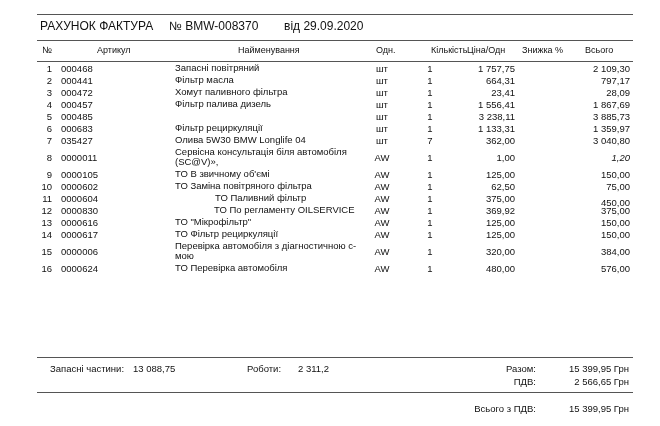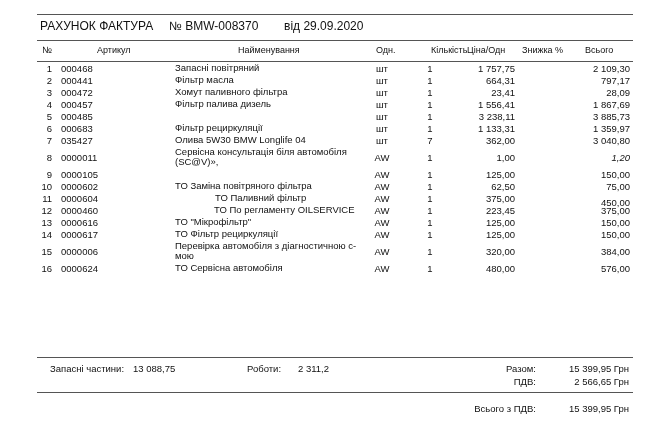--- a/index.html
+++ b/index.html
@@ -116,6 +116,7 @@
     <div class="row" style="top: 169px; height: 12px;">
       <span class="cell c-no" style="top: 0px;">9</span>
       <span class="cell c-art" style="top: 0px;">0000105</span>
+      <span class="cell c-name" style="top: 0px;">ТО В звичному об'ємі</span>
       <span class="cell c-unit" style="top: 0px;">AW</span>
       <span class="cell c-qty" style="top: 0px;">1</span>
       <span class="cell c-price" style="top: 0px;">125,00</span>

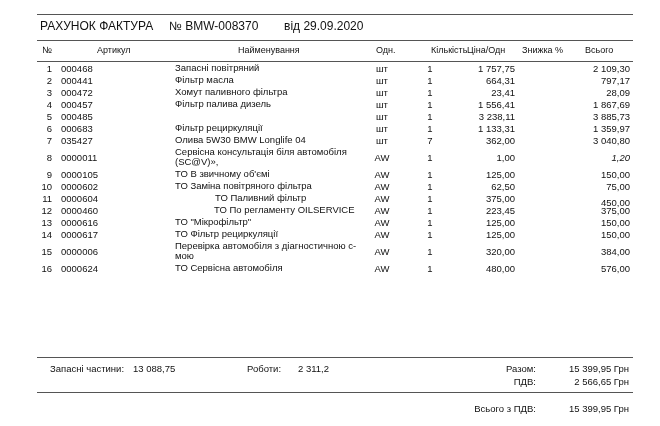--- a/index.html
+++ b/index.html
@@ -142,7 +142,7 @@
     </div>
     <div class="row" style="top: 205px; height: 12px;">
       <span class="cell c-no" style="top: 0px;">12</span>
-      <span class="cell c-art" style="top: 0px;">0000460</span>
+      <span class="cell c-art" style="top: 0px;">0000830</span>
       <span class="cell c-name" style="top: 0px; margin-left: 39px;">ТО По регламенту OILSERVICE</span>
       <span class="cell c-unit" style="top: 0px;">AW</span>
       <span class="cell c-qty" style="top: 0px;">1</span>

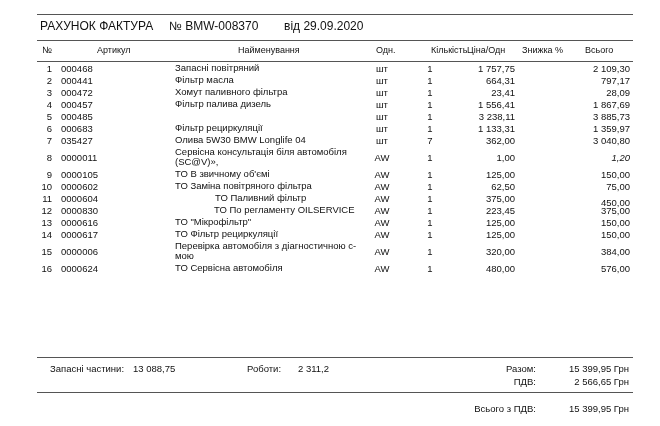--- a/index.html
+++ b/index.html
@@ -146,7 +146,7 @@
       <span class="cell c-name" style="top: 0px; margin-left: 39px;">ТО По регламенту OILSERVICE</span>
       <span class="cell c-unit" style="top: 0px;">AW</span>
       <span class="cell c-qty" style="top: 0px;">1</span>
-      <span class="cell c-price" style="top: 0px;">223,45</span>
+      <span class="cell c-price" style="top: 0px;">369,92</span>
       <span class="cell c-total" style="top: 0px;">375,00</span>
     </div>
     <div class="row" style="top: 217px; height: 12px;">

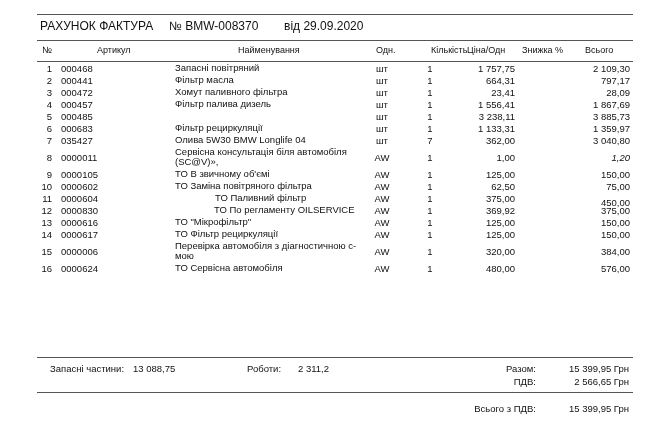--- a/index.html
+++ b/index.html
@@ -179,7 +179,7 @@
     <div class="row" style="top: 263px; height: 12px;">
       <span class="cell c-no" style="top: 0px;">16</span>
       <span class="cell c-art" style="top: 0px;">0000624</span>
-      <span class="cell c-name" style="top: 0px;">ТО Сервісна автомобіля</span>
+      <span class="cell c-name" style="top: 0px;">ТО Перевірка автомобіля</span>
       <span class="cell c-unit" style="top: 0px;">AW</span>
       <span class="cell c-qty" style="top: 0px;">1</span>
       <span class="cell c-price" style="top: 0px;">480,00</span>

